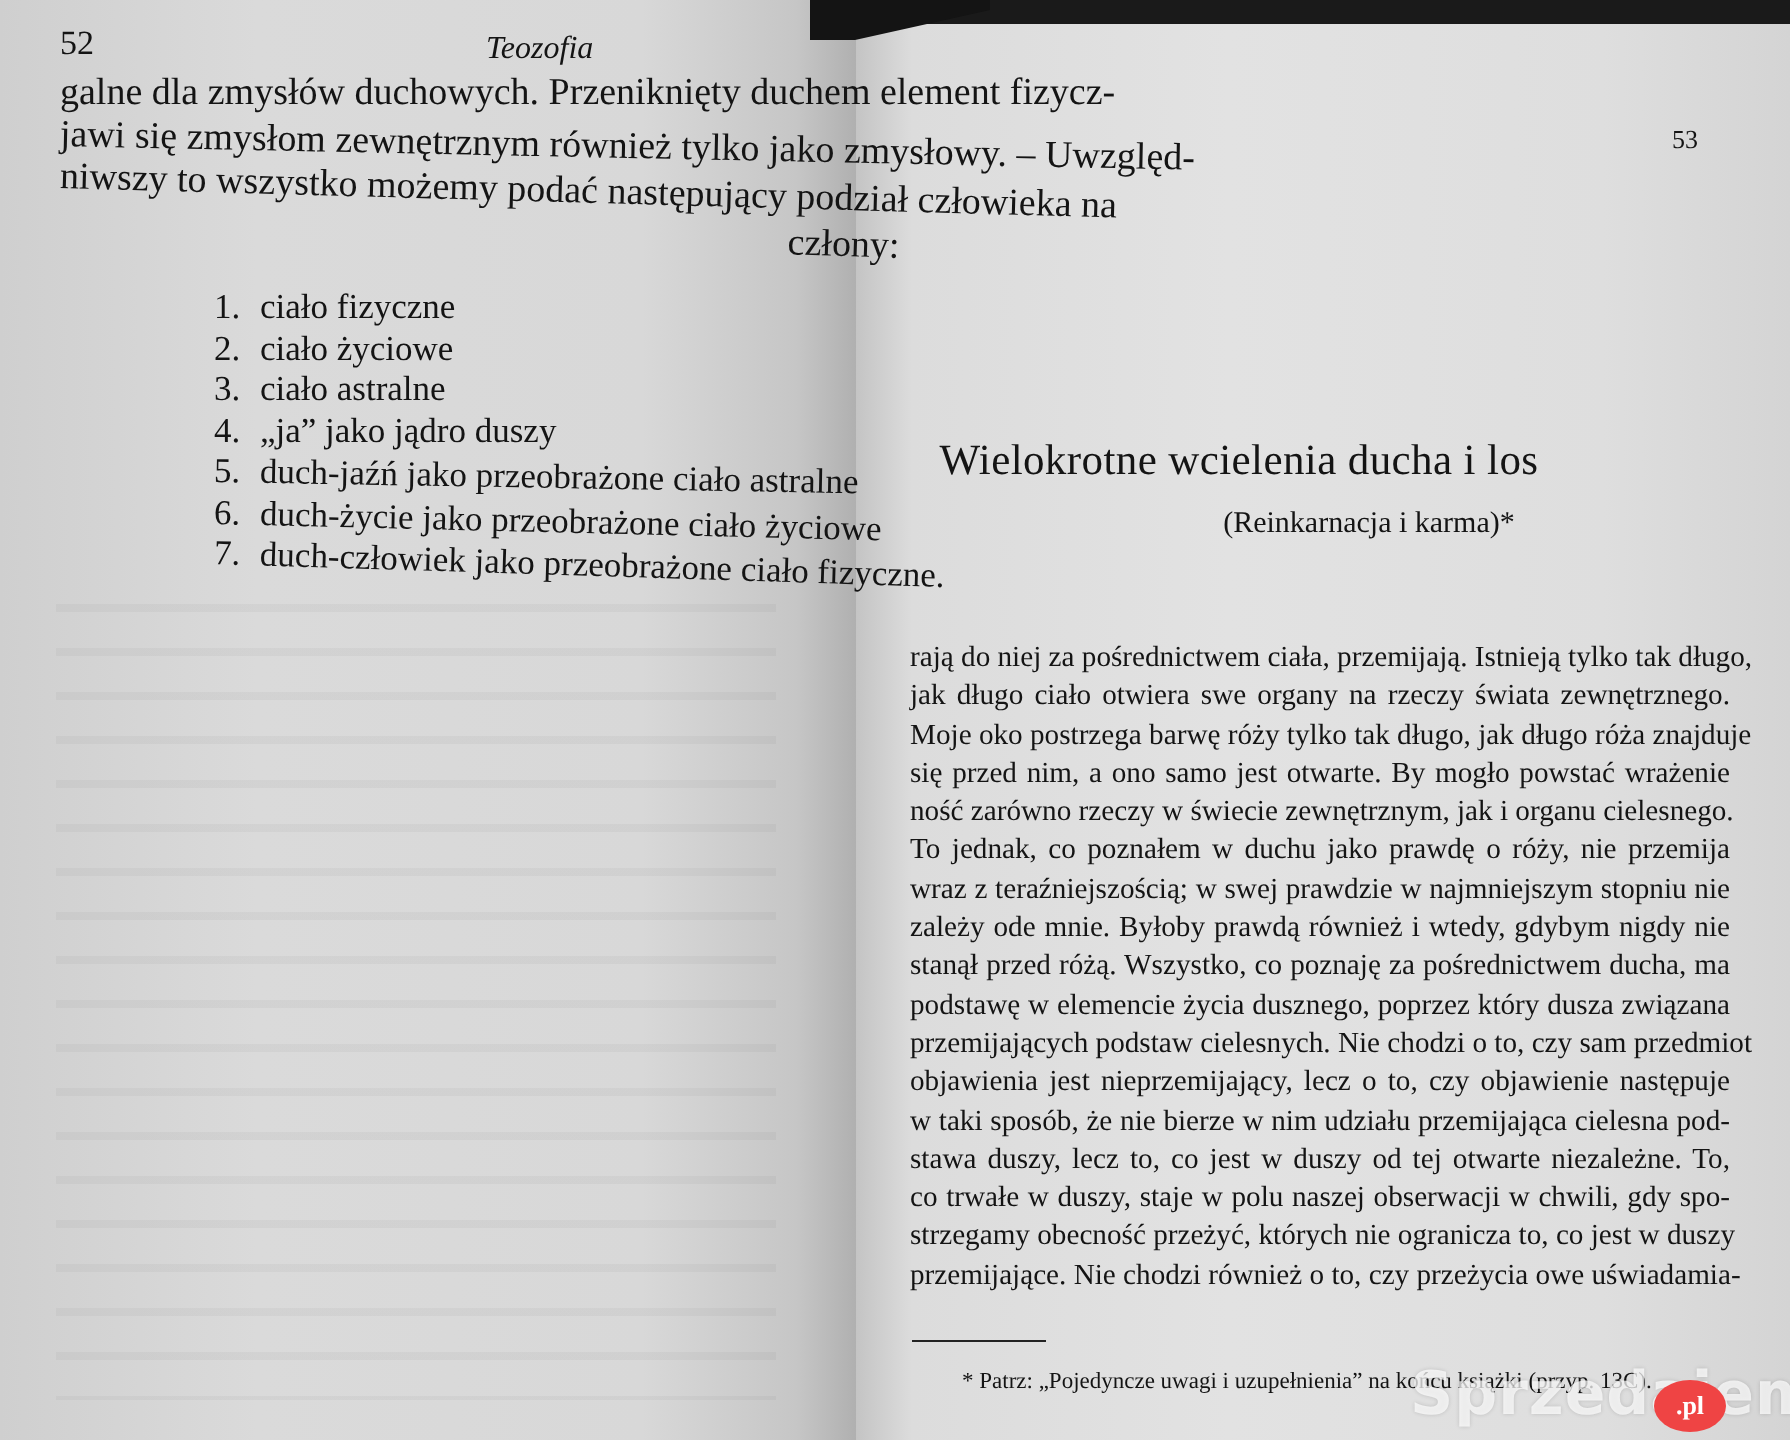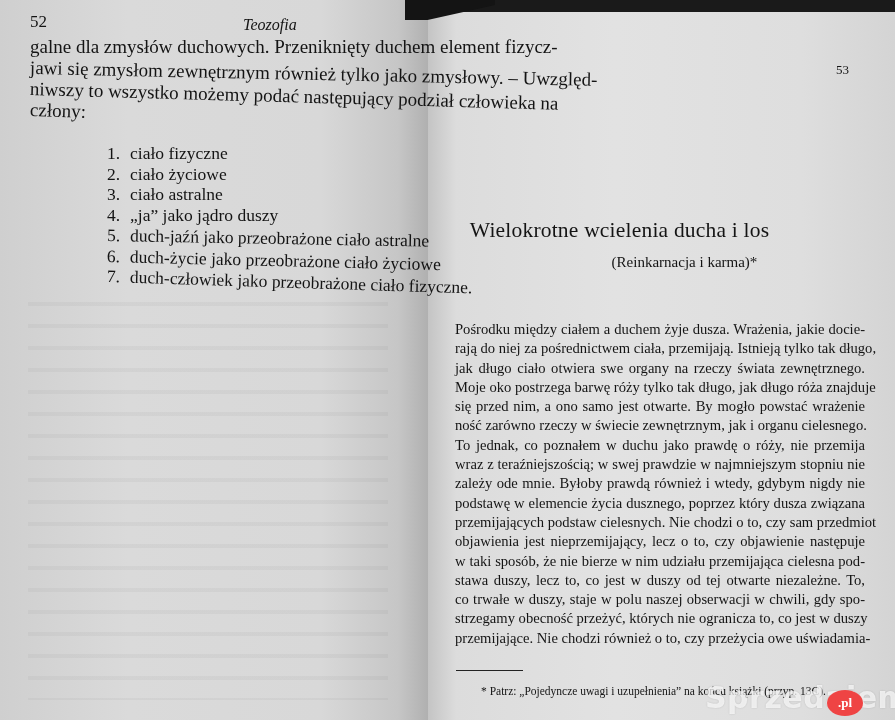--- a/index.html
+++ b/index.html
@@ -30,7 +30,7 @@
   .runhead { position:absolute; left:243px; top:16px; font-size:16px; font-style:italic; }
   .para-left {
     position:absolute; left:30px; top:36px; width:420px;
-    font-size:19px; line-height:21px;
+    font-size:19px; line-height:21px;text-align:right;
   }
   .para-left div { white-space:nowrap; }
   .para-left .l1 { transform: rotate(1.2deg); transform-origin:left center; }

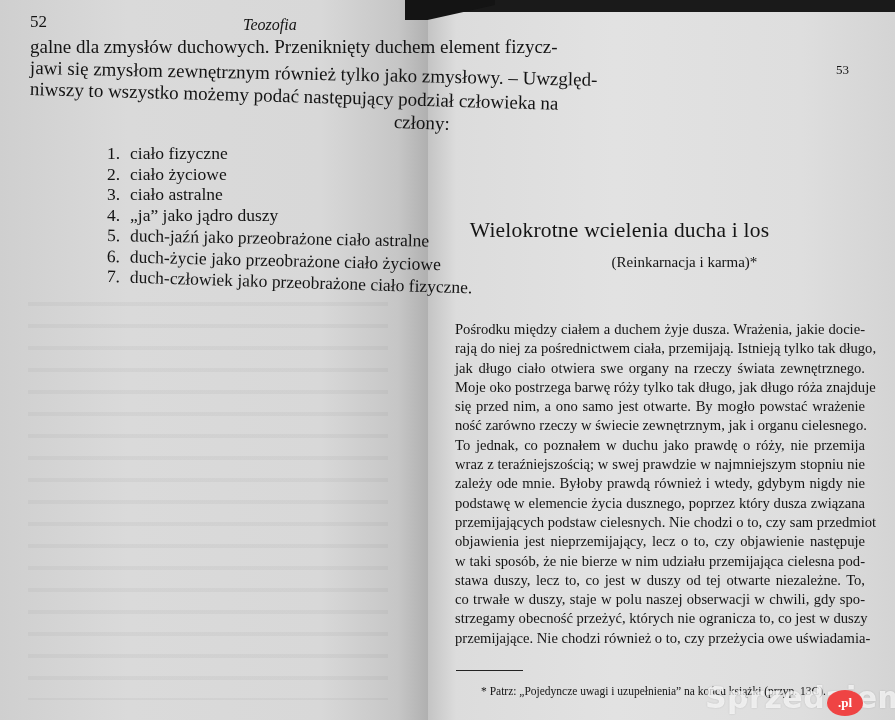--- a/index.html
+++ b/index.html
@@ -132,7 +132,6 @@
 <div class="chapter-sub">(Reinkarnacja i karma)*</div>
 
 <div class="body-right">
-  <div>Pośrodku między ciałem a duchem żyje dusza. Wrażenia, jakie docie-</div>
   <div>rają do niej za pośrednictwem ciała, przemijają. Istnieją tylko tak długo,</div>
   <div>jak długo ciało otwiera swe organy na rzeczy świata zewnętrznego.</div>
   <div>Moje oko postrzega barwę róży tylko tak długo, jak długo róża znajduje</div>

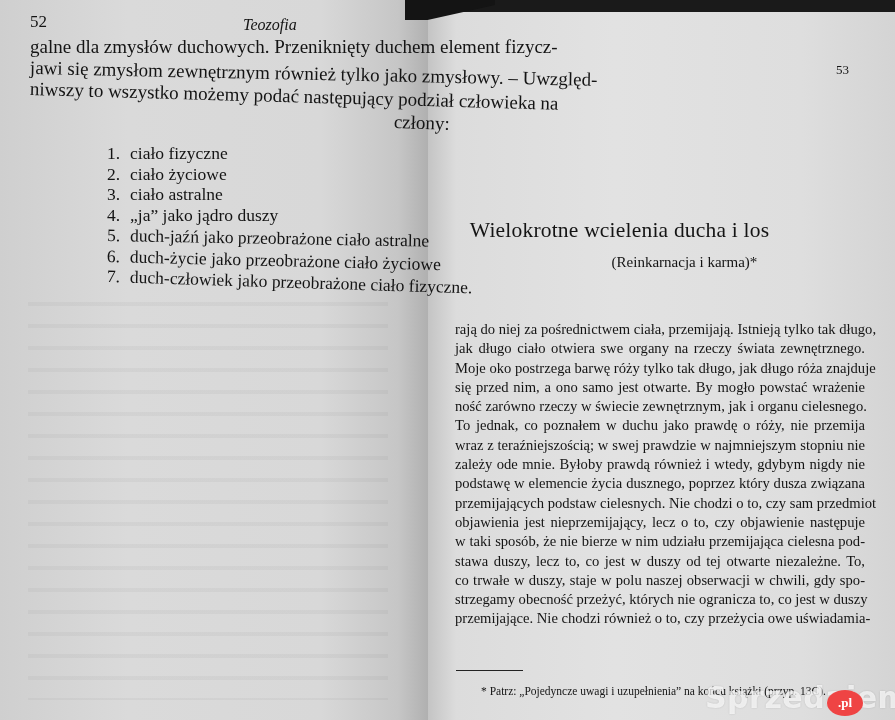--- a/index.html
+++ b/index.html
@@ -140,6 +140,7 @@
   <div>To jednak, co poznałem w duchu jako prawdę o róży, nie przemija</div>
   <div>wraz z teraźniejszością; w swej prawdzie w najmniejszym stopniu nie</div>
   <div>zależy ode mnie. Byłoby prawdą również i wtedy, gdybym nigdy nie</div>
+  <div>stanął przed różą. Wszystko, co poznaję za pośrednictwem ducha, ma</div>
   <div>podstawę w elemencie życia dusznego, poprzez który dusza związana</div>
   <div>przemijających podstaw cielesnych. Nie chodzi o to, czy sam przedmiot</div>
   <div>objawienia jest nieprzemijający, lecz o to, czy objawienie następuje</div>

